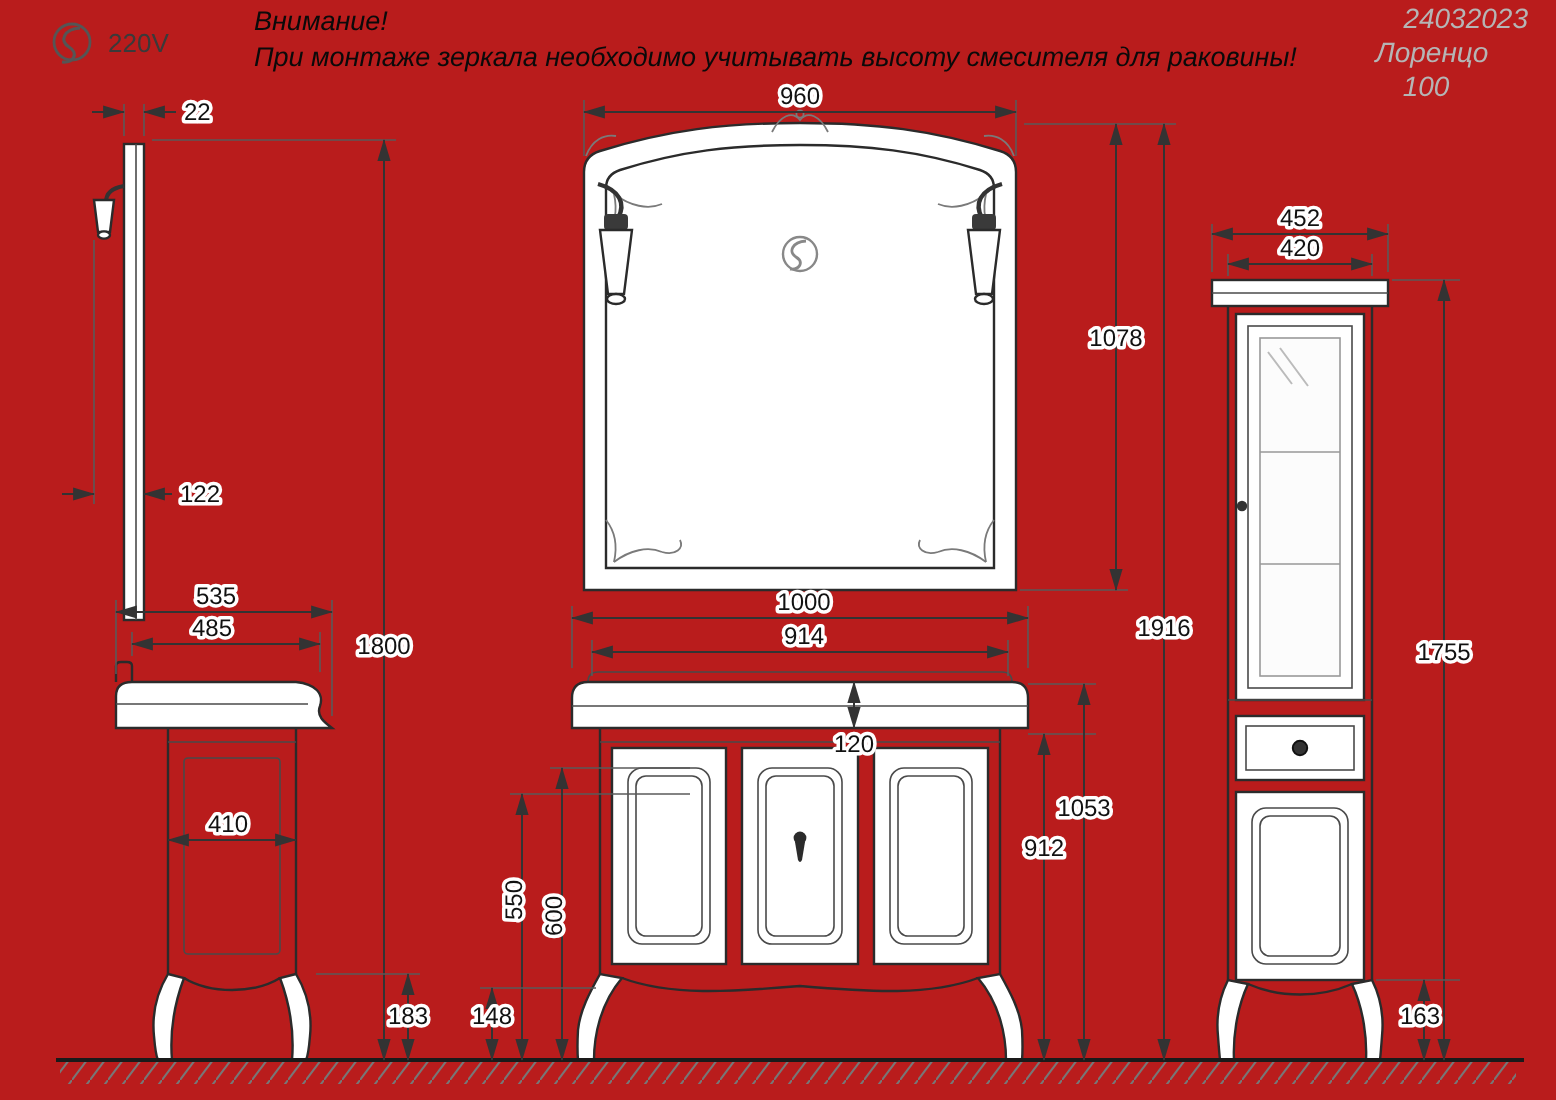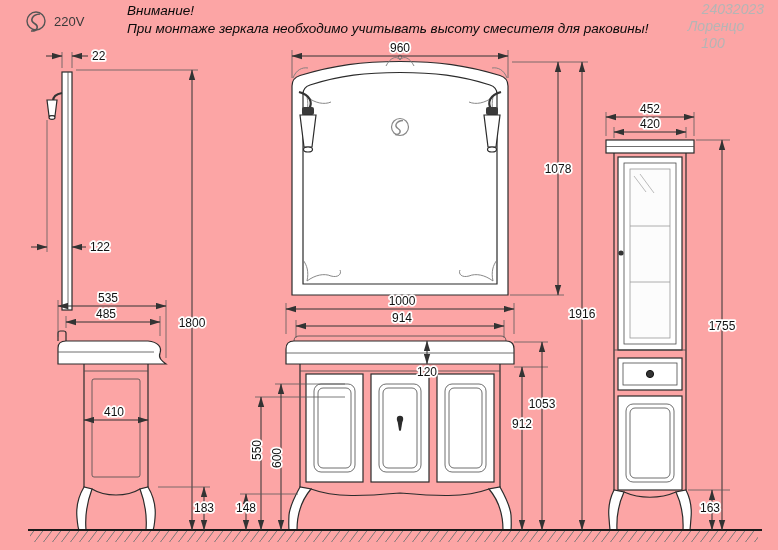--- a/index.html
+++ b/index.html
@@ -3,7 +3,7 @@
 <meta charset="utf-8">
 <style>
   html,body{margin:0;padding:0;background:#fff;}
-  #stage{position:relative;width:778px;height:550px;background:#fca5a5;overflow:hidden;}
+  #stage{position:relative;width:778px;height:550px;background:#b91c1c;overflow:hidden;}
   svg{display:block;}
   .l1{stroke:#2b2b2b;stroke-width:1.2;fill:none;}
   .o1{stroke:#2b2b2b;stroke-width:1.2;fill:#ffffff;}

